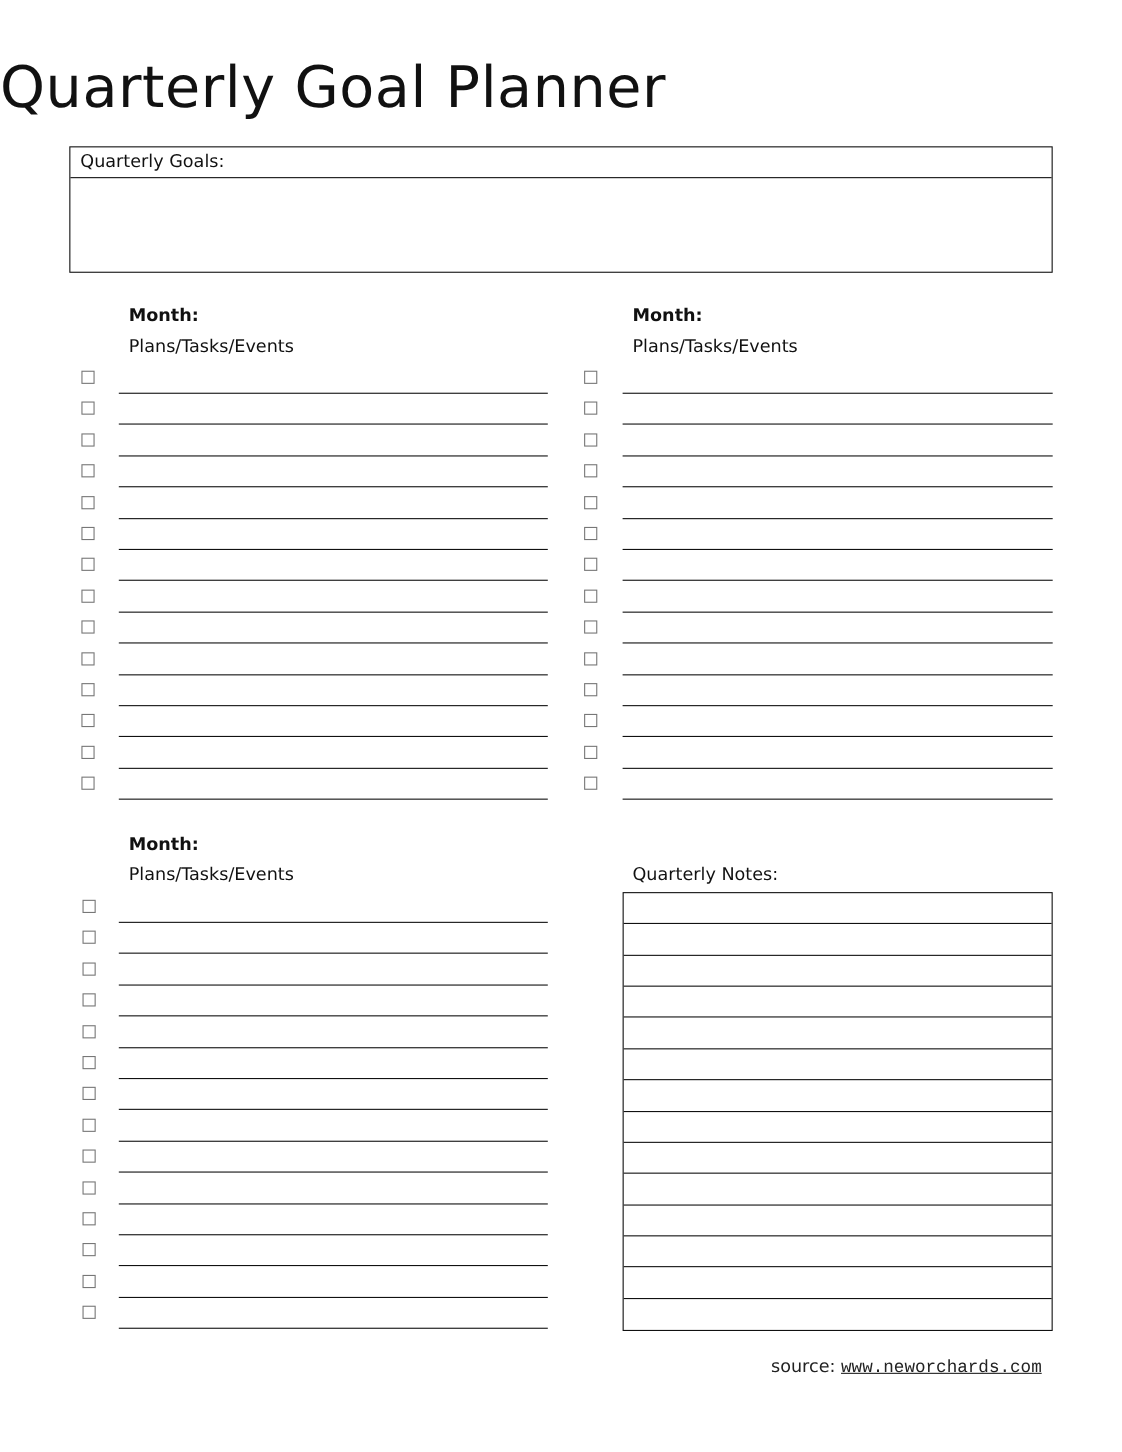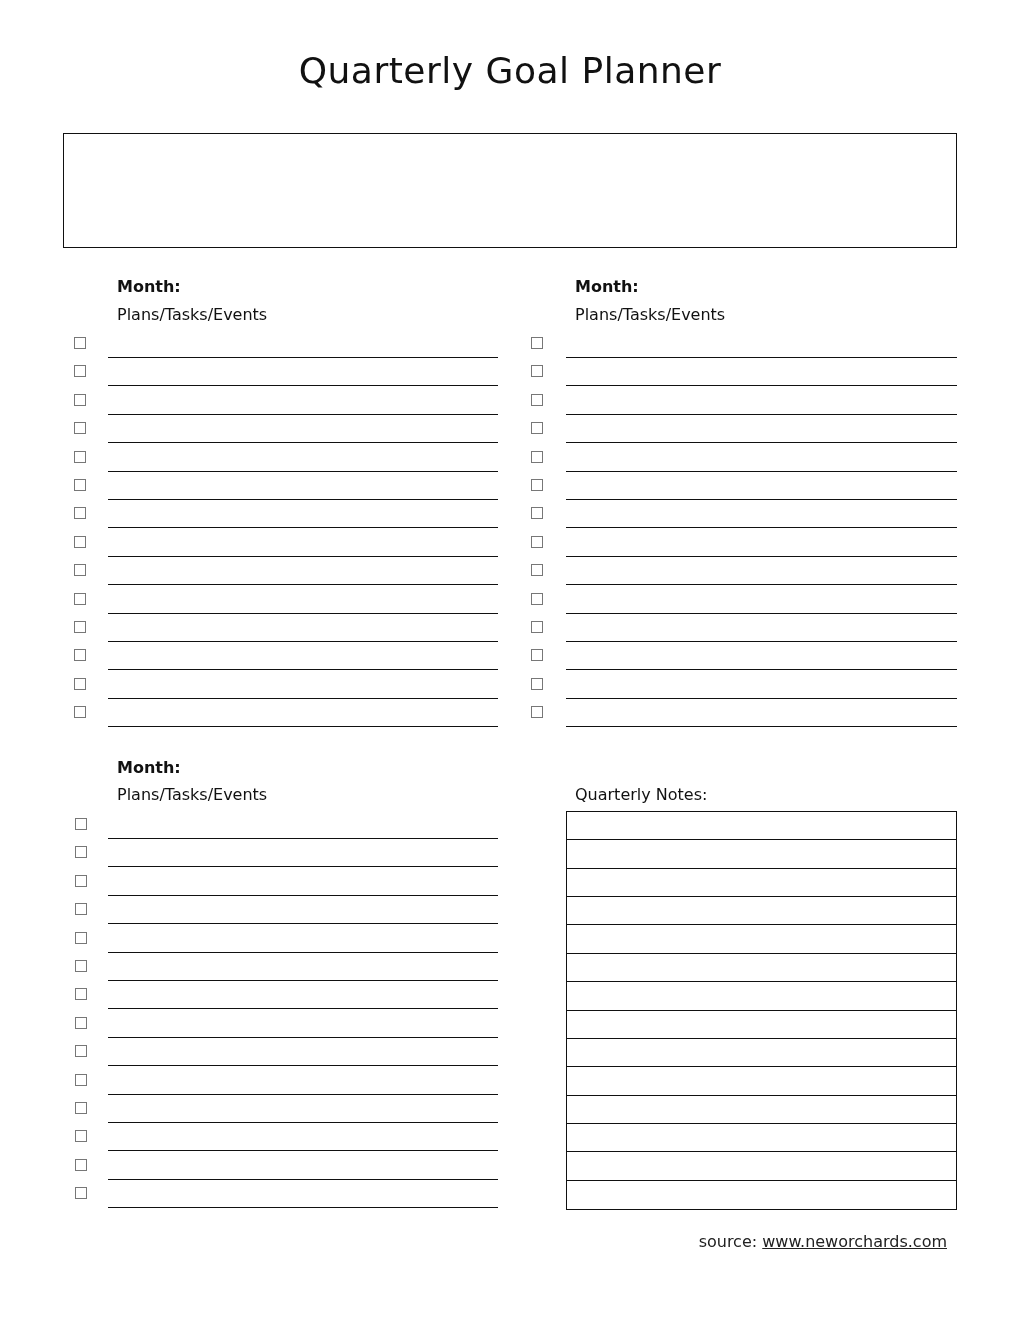--- a/index.html
+++ b/index.html
@@ -4,7 +4,7 @@
 <style>
   html, body { margin: 0; padding: 0; background: #ffffff; }
   body { width: 1020px; height: 1320px; position: relative; font-family: "DejaVu Sans", sans-serif; color: #111; overflow: hidden; }
-  .title { position: absolute; top: 50px; left: 0; width: 1020px; text-align: center; font-size: 36px; font-weight: normal; letter-spacing: 0.5px; color: #111; }
+  .title { position: absolute; top: 50px; left: 0; width: 1020px; font-size: 52px; font-weight: normal; letter-spacing: 0.5px; color: #111; }
   .goals-box { position: absolute; left: 63px; top: 133px; width: 892px; height: 113px; border: 1.5px solid #111; box-sizing: content-box; }
   .goals-head { height: 27px; border-bottom: 1.5px solid #111; font-size: 16px; line-height: 26px; padding-left: 9px; }
   .month-label { position: absolute; font-size: 16px; font-weight: bold; }

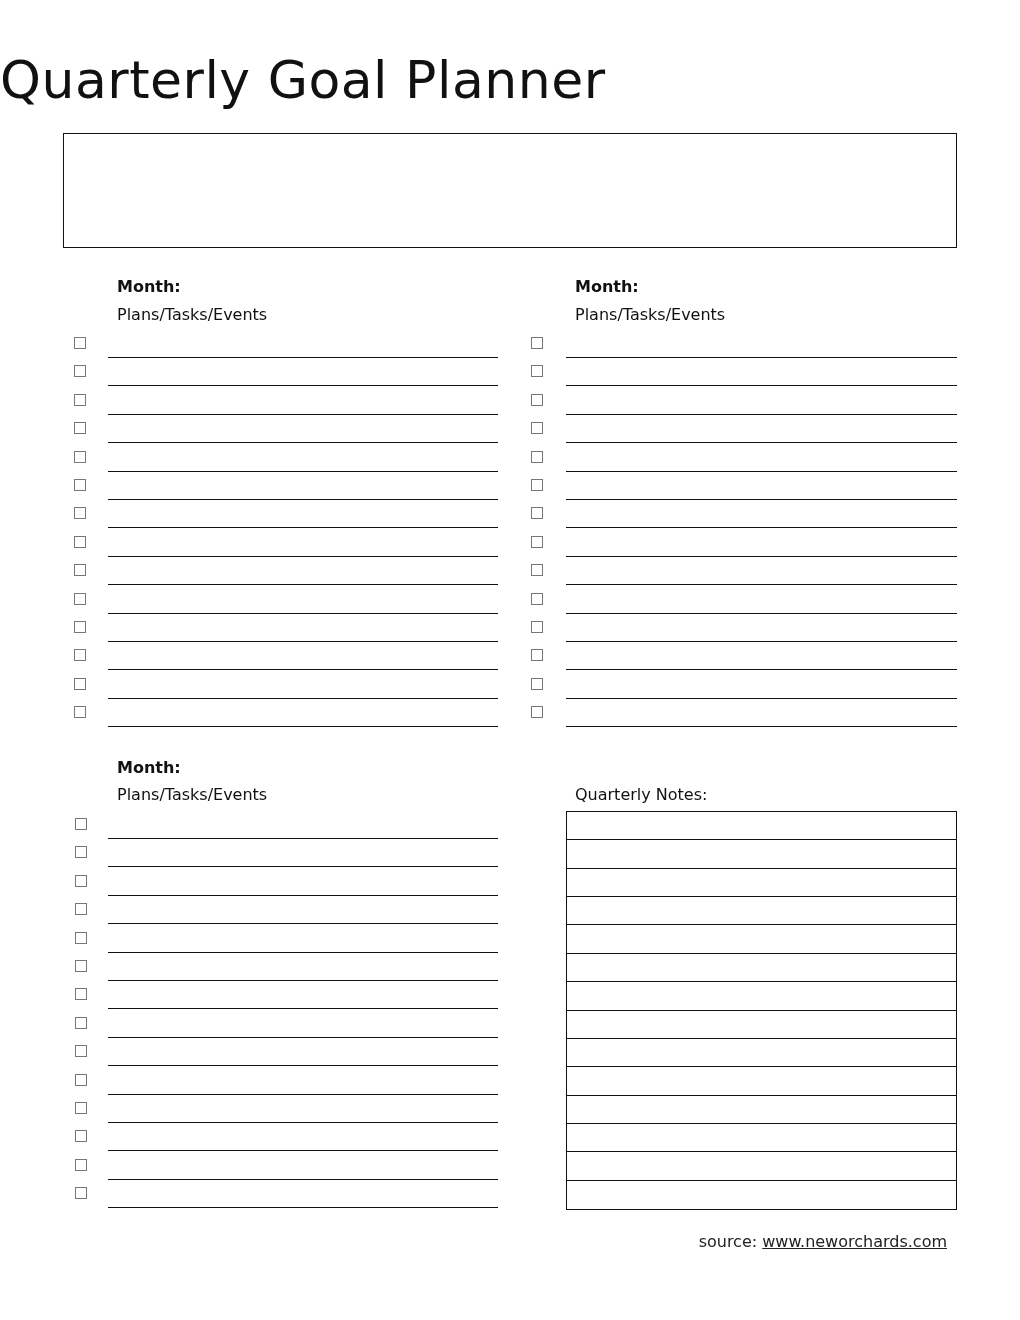--- a/index.html
+++ b/index.html
@@ -23,6 +23,7 @@
 <div class="title">Quarterly Goal Planner</div>
 
 <div class="goals-box">
+  <div class="goals-head">Quarterly Goals:</div>
   <div style="height:84px;"></div>
 </div>
 

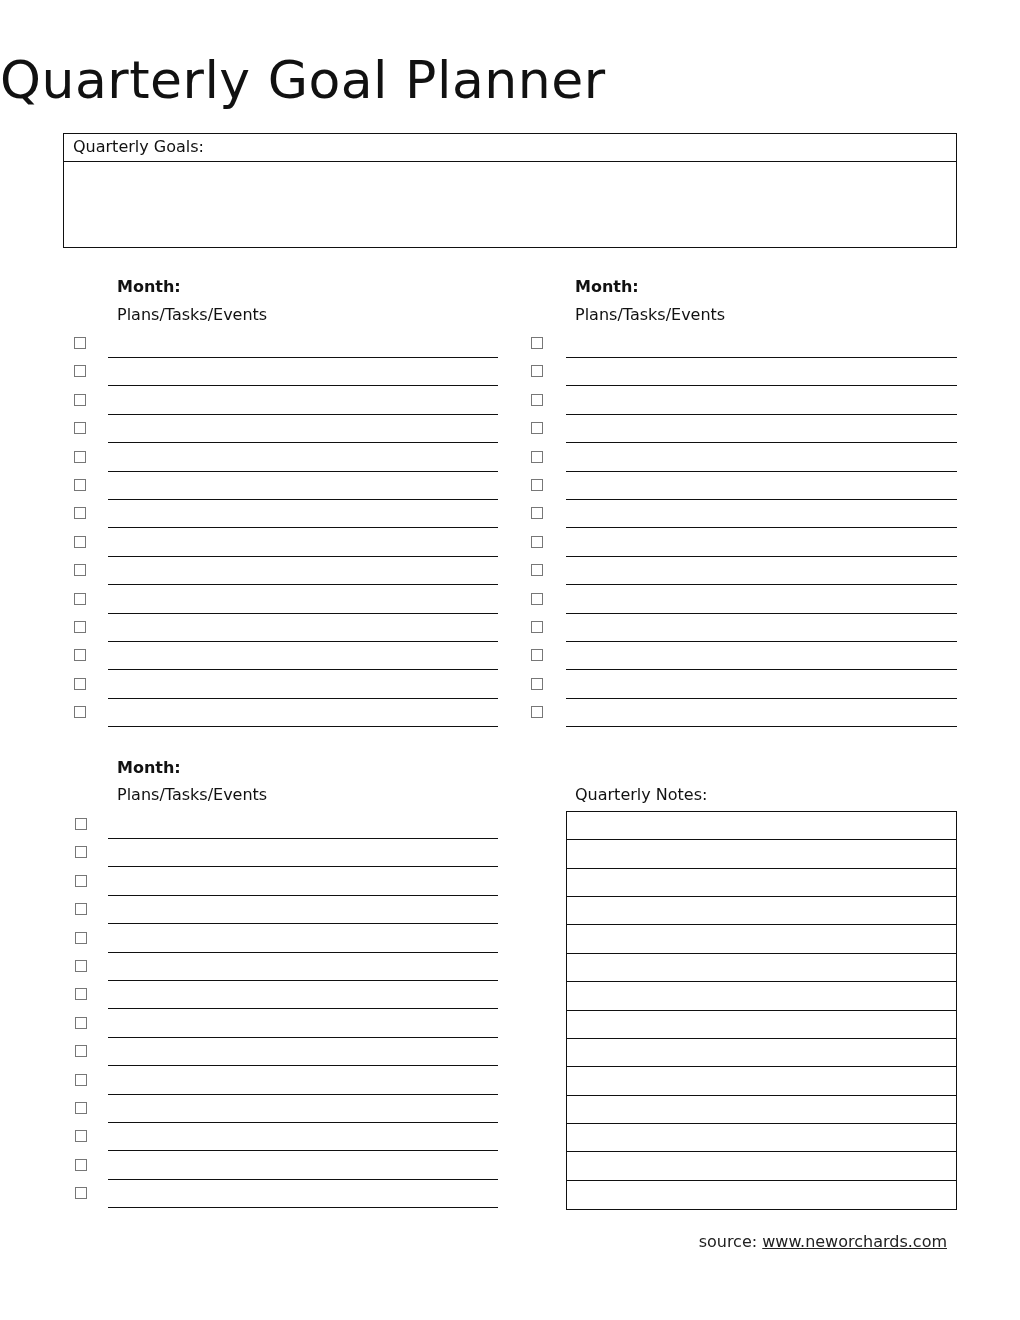--- a/index.html
+++ b/index.html
@@ -15,7 +15,7 @@
   .note-row { height: 28.36px; box-sizing: border-box; border-bottom: 1.5px solid #111; }
   .note-row:last-child { border-bottom: none; }
   .source { position: absolute; top: 1232px; right: 73px; font-size: 16px; color: #222; }
-  .source a { color: #222; text-decoration: underline; }
+  .source a { color: #222; text-decoration: underline; font-family: Liberation Mono, monospace; }
 </style>
 </head>
 <body>

